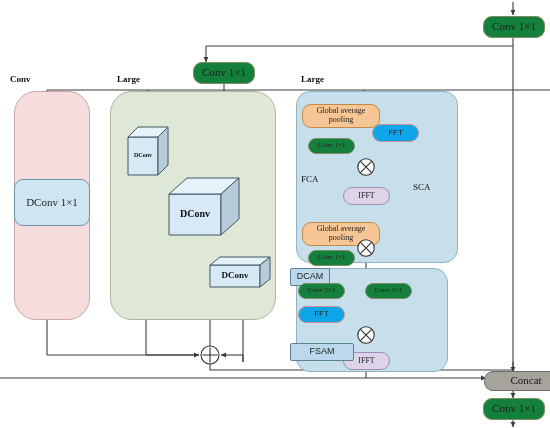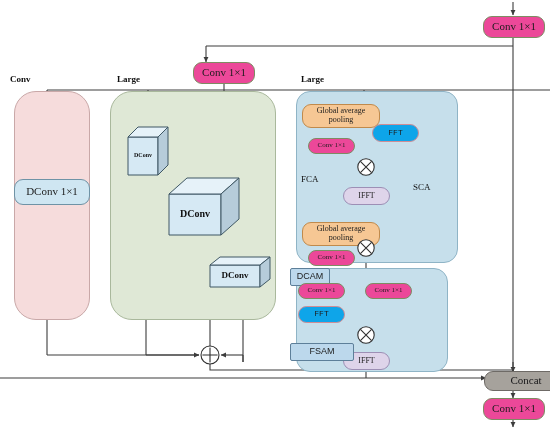--- a/index.html
+++ b/index.html
@@ -37,7 +37,7 @@
     border-radius: 9px;
   }
   .n-green {
-    background: #ec4899;
+    background: #15803d;
     border-color: #7e8c63;
   }
   .n-orange {

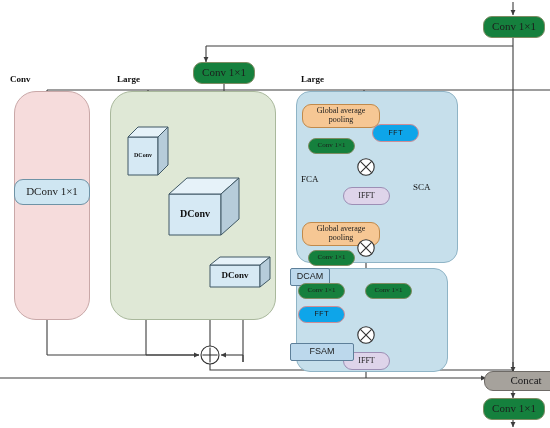--- a/index.html
+++ b/index.html
@@ -243,7 +243,7 @@
 
   <div class="node pill n-green" style="left:193px; top:62px; width:62px; height:22px; font-size:11px;">Conv 1×1</div>
 
-  <div class="node pill n-green" style="left:14px; top:179px; width:76px; height:26px; font-size:11px;
+  <div class="node pill n-green" style="left:14px; top:179px; width:76px; height:47px; font-size:11px;
               background:#cfe6f2; border-color:#6f93a6;">DConv 1×1</div>
 
   <div class="cube" style="left:127px; top:110px; width:46px; height:50px;">

